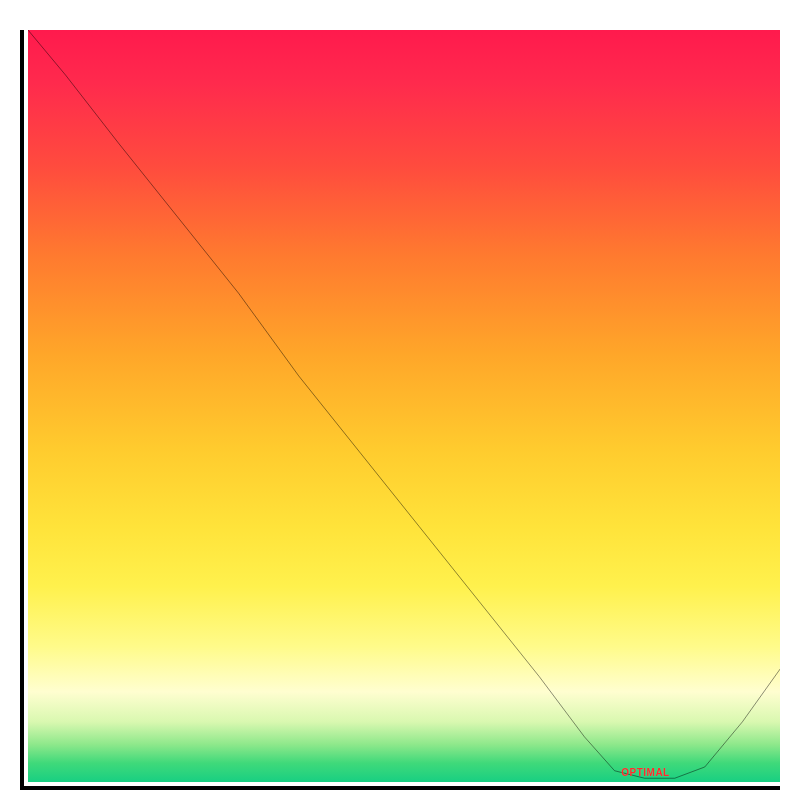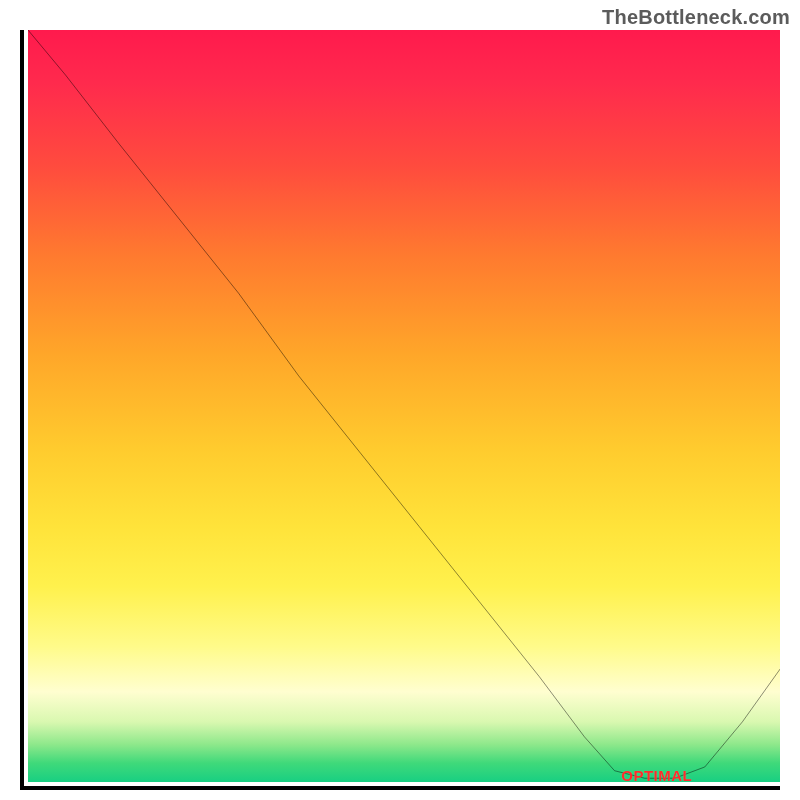--- a/index.html
+++ b/index.html
@@ -67,7 +67,6 @@
 <body>
 <div class="container">
 
-  <div class="attribution">TheBottleneck.com</div>
 
   <div class="plot">
     <div class="plot-bg"></div>

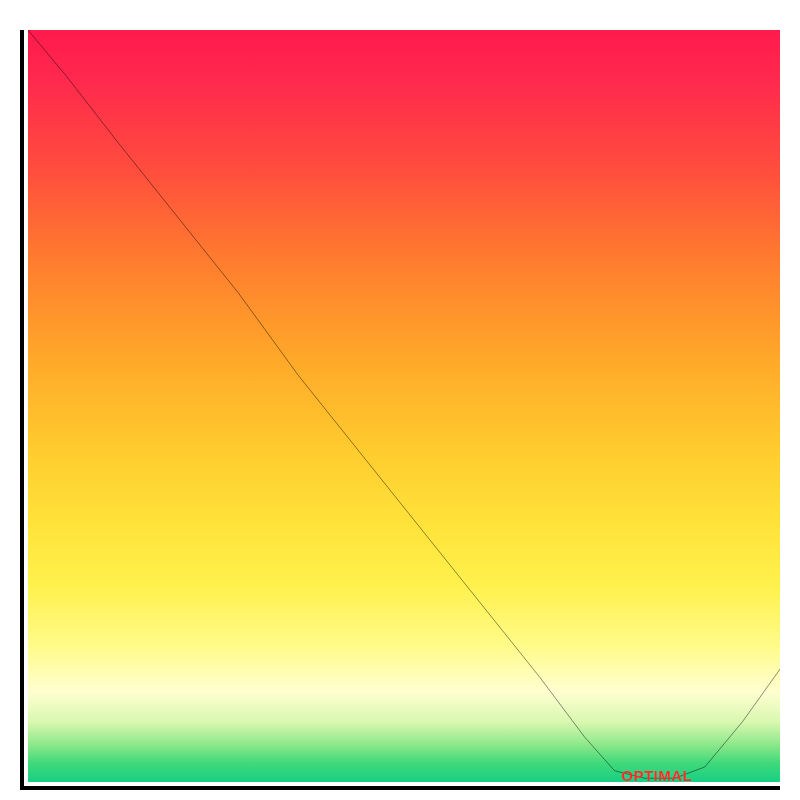--- a/index.html
+++ b/index.html
@@ -56,7 +56,7 @@
   .optimal-label {
     position: absolute;
     font-family: Arial, Helvetica, sans-serif;
-    font-size: 15px;
+    font-size: 10px;
     font-weight: 700;
     color: #ff2b2b;
     letter-spacing: 0.5px;

